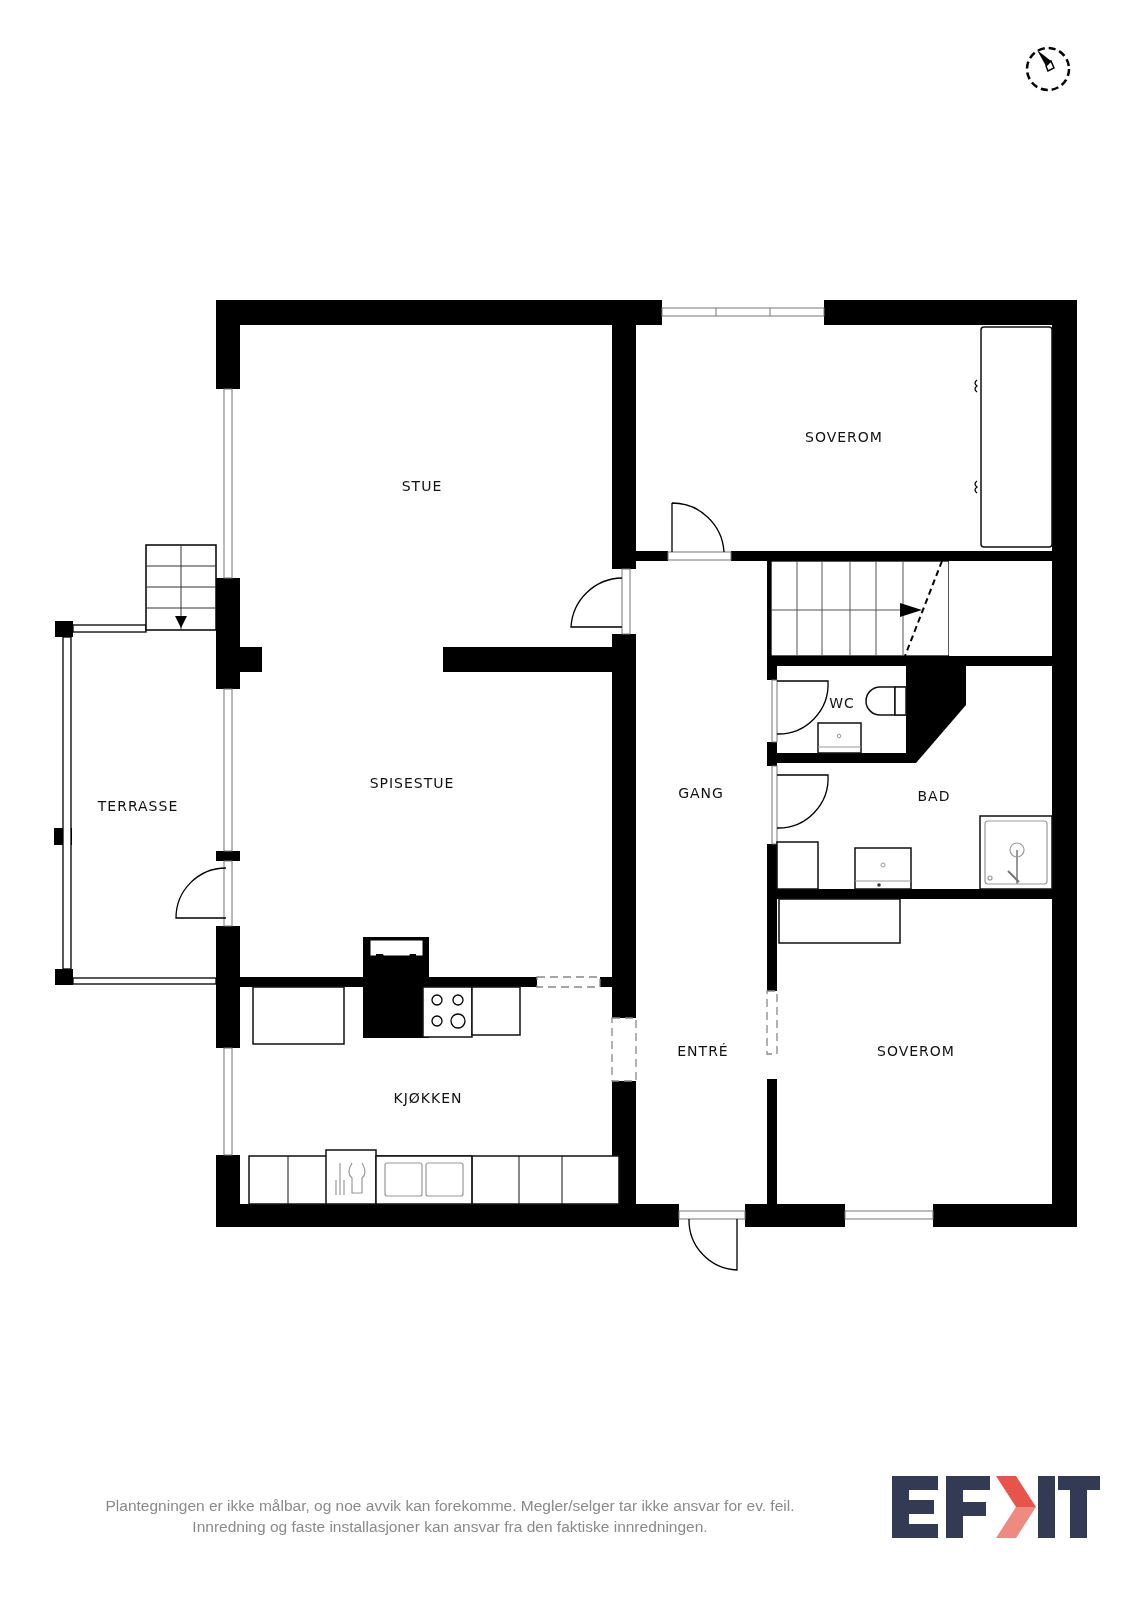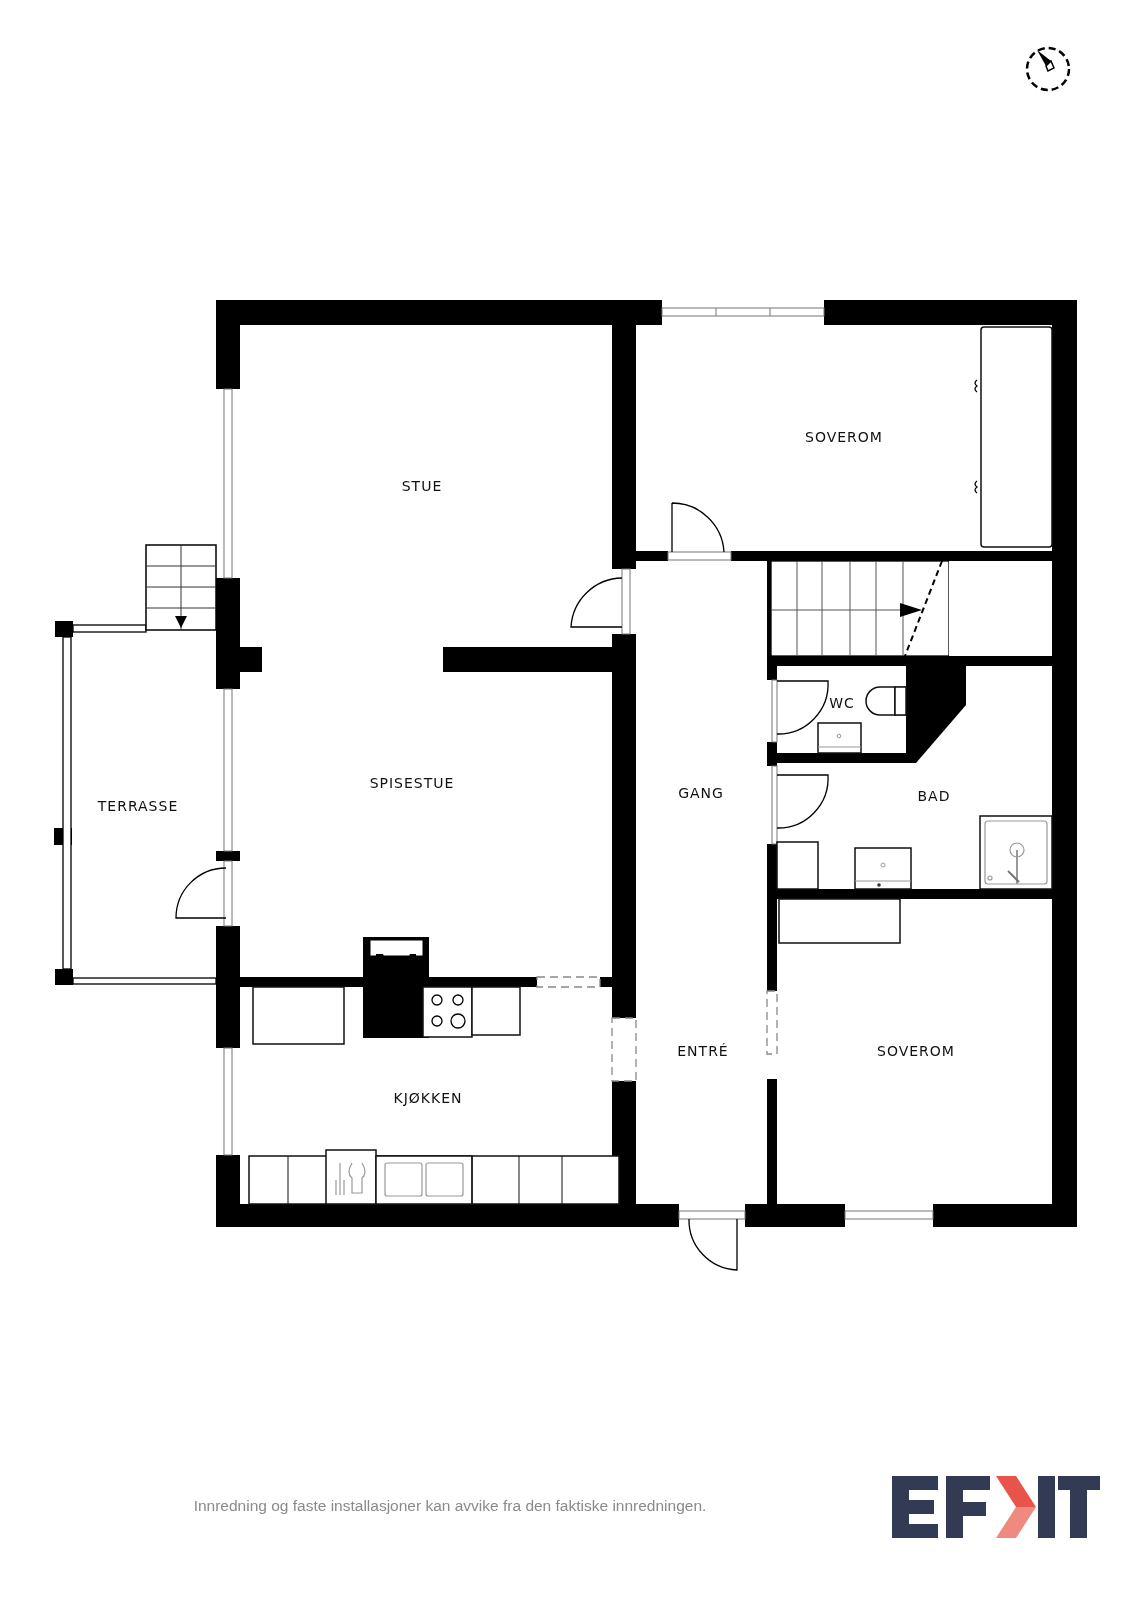--- a/index.html
+++ b/index.html
@@ -203,6 +203,7 @@
 </svg>
 
 <div class="disclaimer">
+  <div>Plantegningen er ikke målbar, og noe avvik kan forekomme. Megler/selger tar ikke ansvar for ev. feil.</div>
   <div>Innredning og faste installasjoner kan avvike fra den faktiske innredningen.</div>
 </div>
 

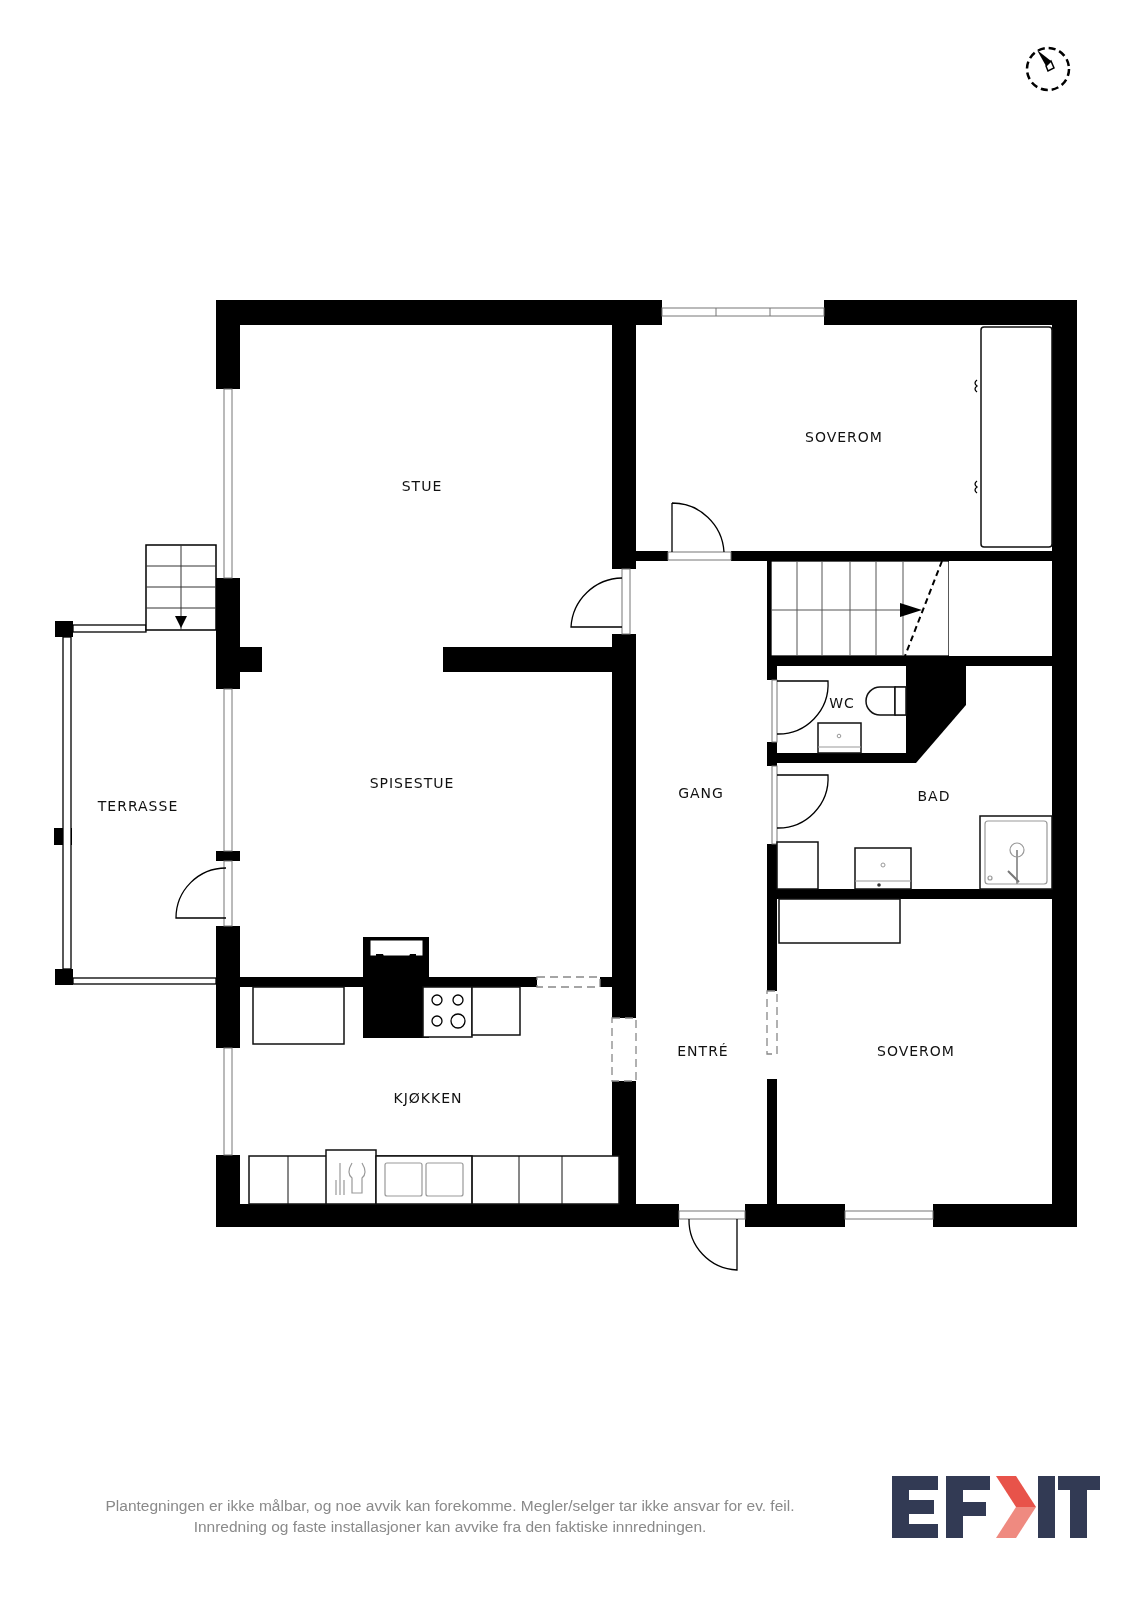--- a/index.html
+++ b/index.html
@@ -204,7 +204,7 @@
 
 <div class="disclaimer">
   <div>Plantegningen er ikke målbar, og noe avvik kan forekomme. Megler/selger tar ikke ansvar for ev. feil.</div>
-  <div>Innredning og faste installasjoner kan avvike fra den faktiske innredningen.</div>
+  <div>Innredning og faste installasjoner kan ansvar fra den faktiske innredningen.</div>
 </div>
 
 <svg class="logo" viewBox="0 0 214 70" xmlns="http://www.w3.org/2000/svg">

